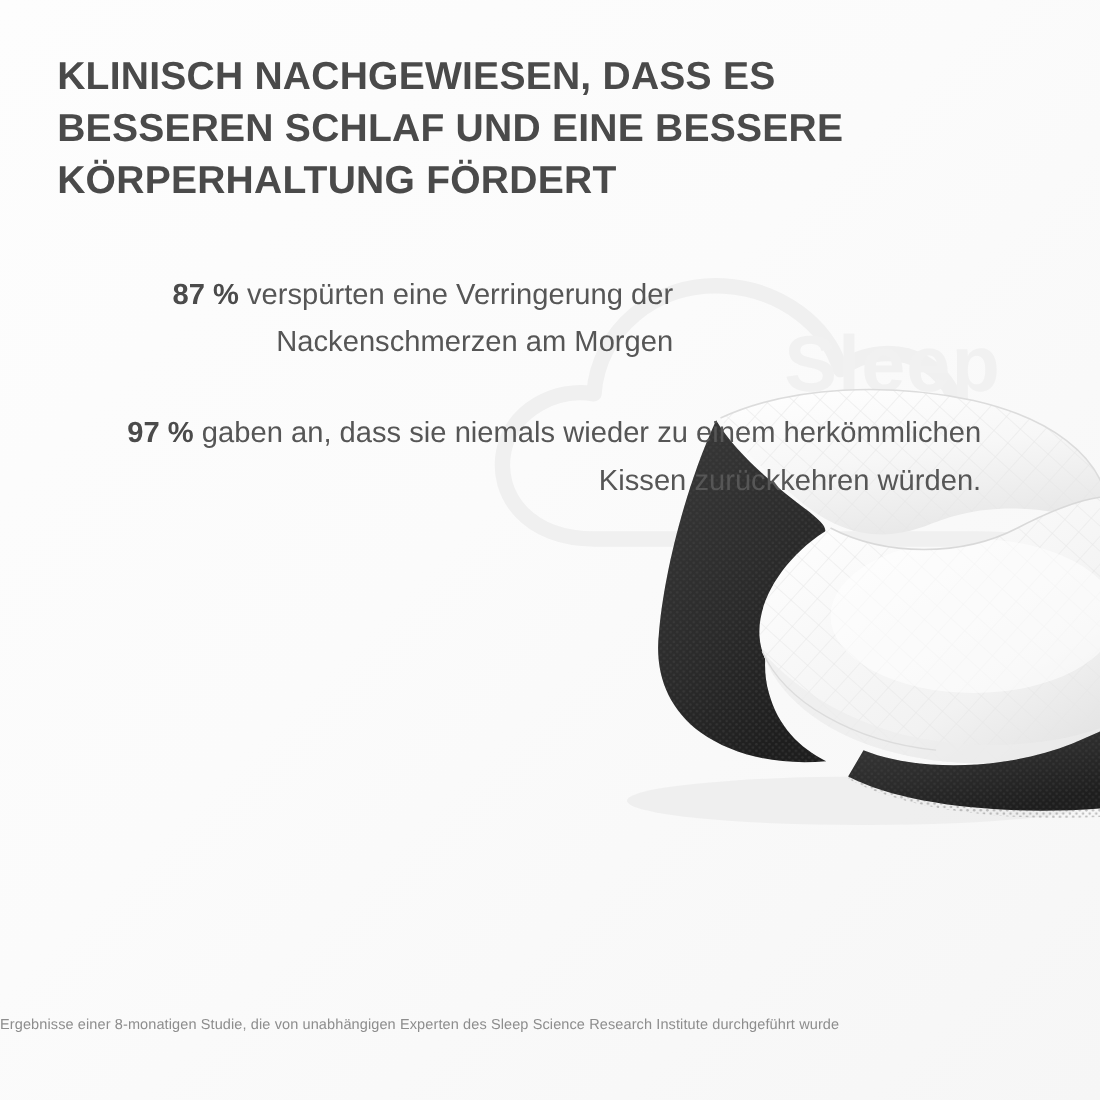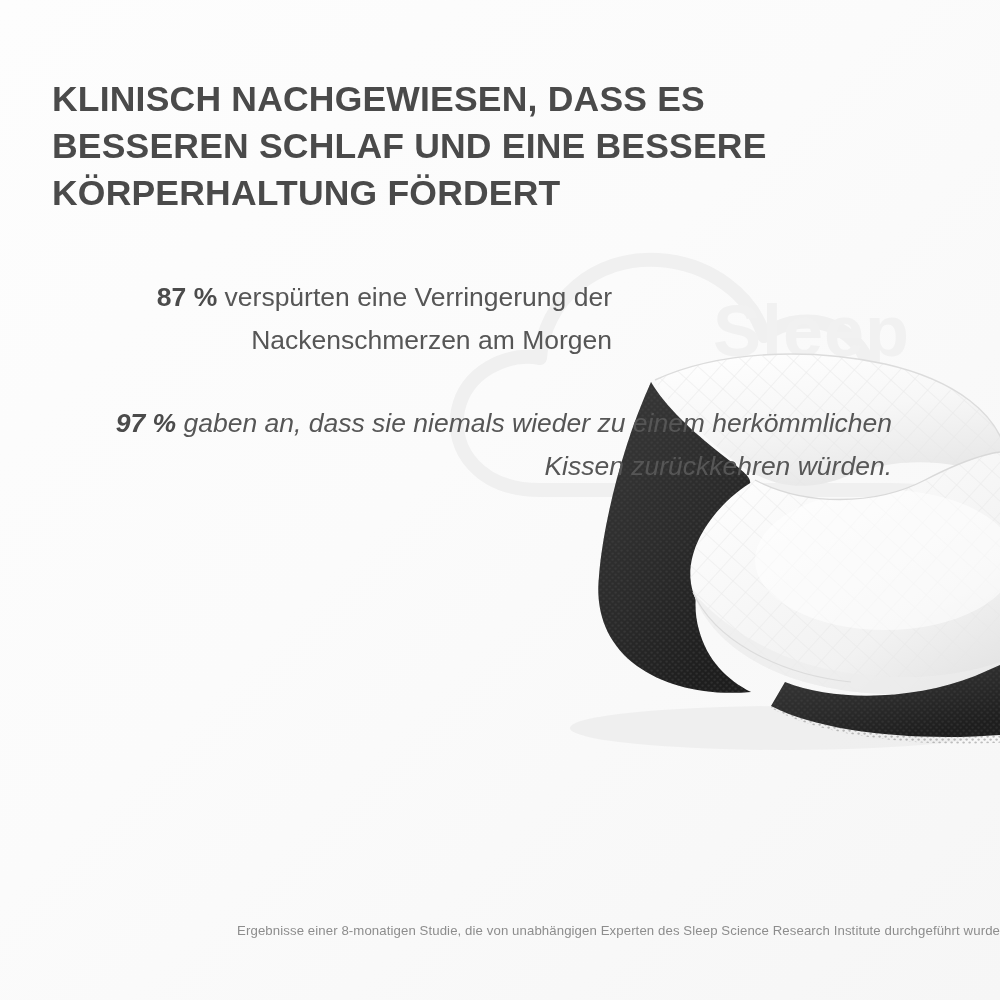--- a/index.html
+++ b/index.html
@@ -65,8 +65,7 @@
   .content {
     position: relative;
     z-index: 2;
-    padding: 66px 52px 0 52px;
-    margin-top: 10px;
+    padding: 46px 52px 0 52px;
   }
 
   .headline {

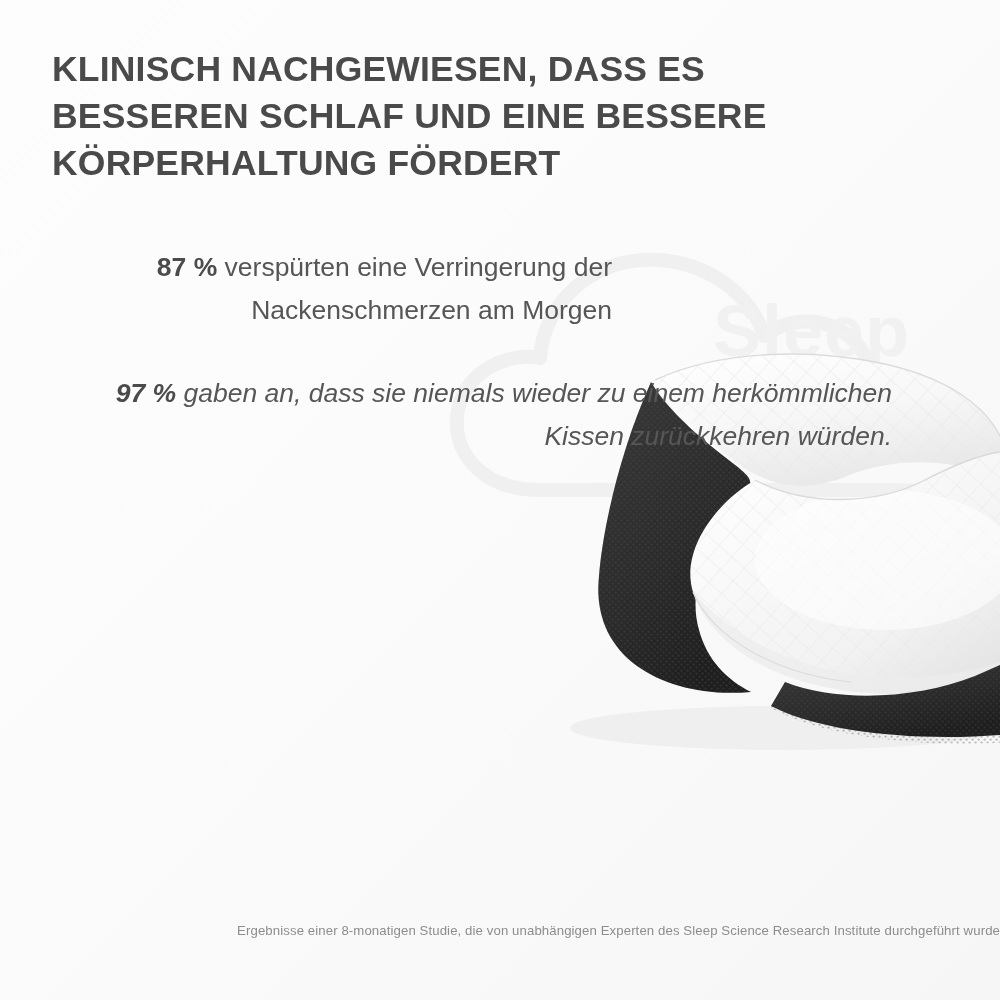--- a/index.html
+++ b/index.html
@@ -98,7 +98,7 @@
     color: #4b4b4b;
   }
 
-  .stat-wide { max-width: 840px; font-style: italic; }
+  .stat-wide { max-width: 840px; }
 
   .stat-3 { margin-bottom: 46px; }
 

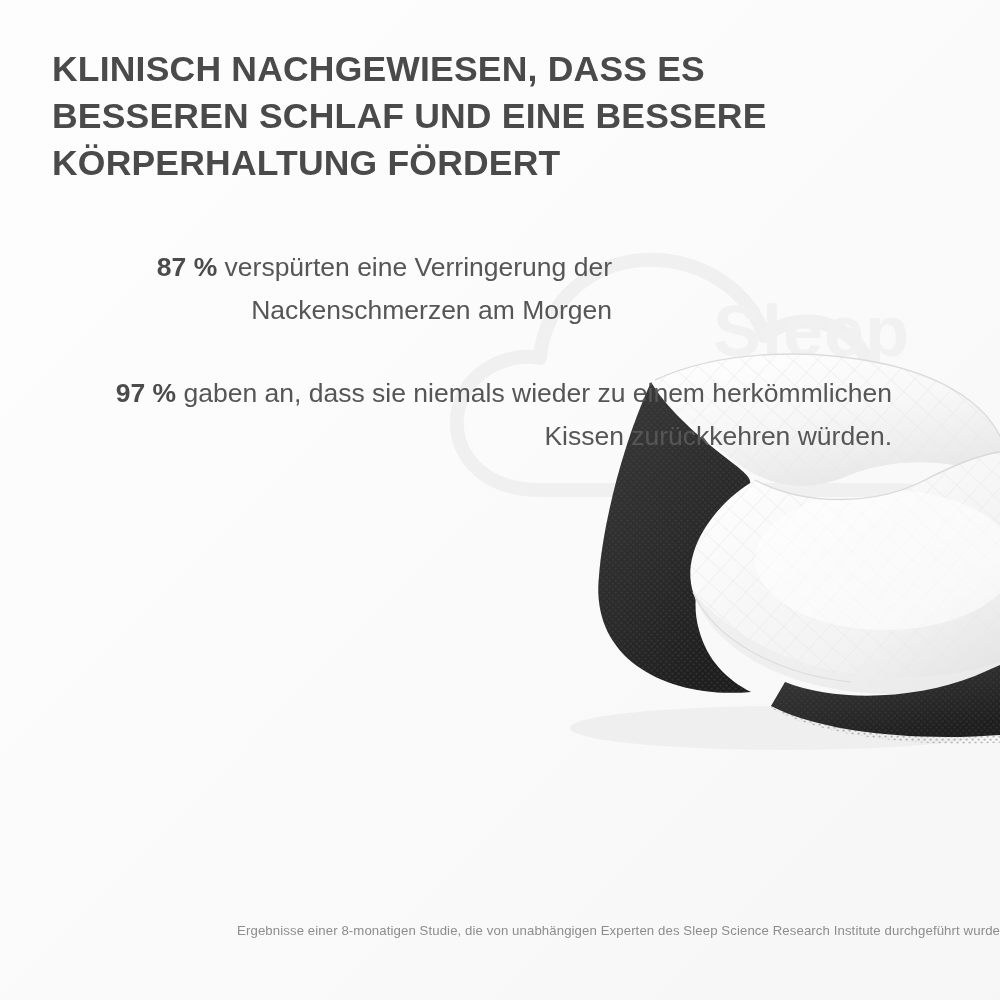--- a/index.html
+++ b/index.html
@@ -107,7 +107,7 @@
     left: 0;
     right: 0;
     bottom: 62px;
-    text-align: right;
+    text-align: left;
     font-size: 13.2px;
     color: #8d8d8d;
     letter-spacing: 0.1px;

